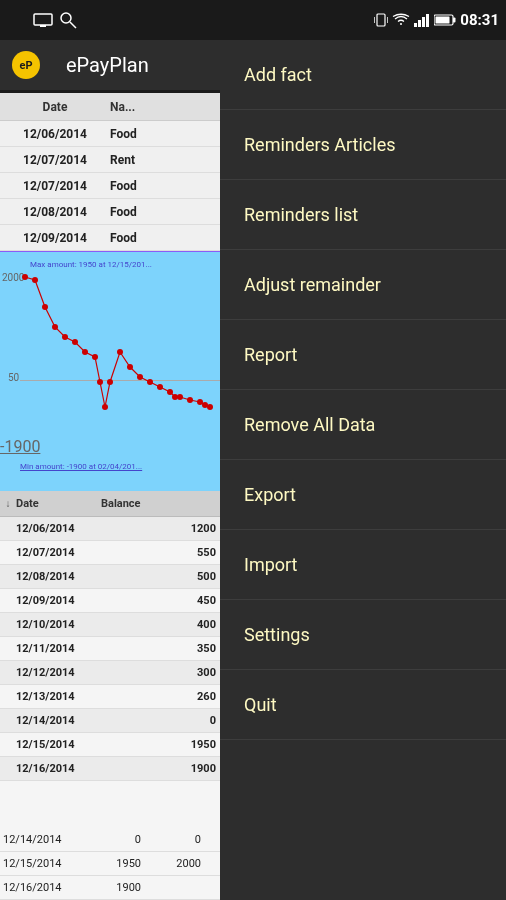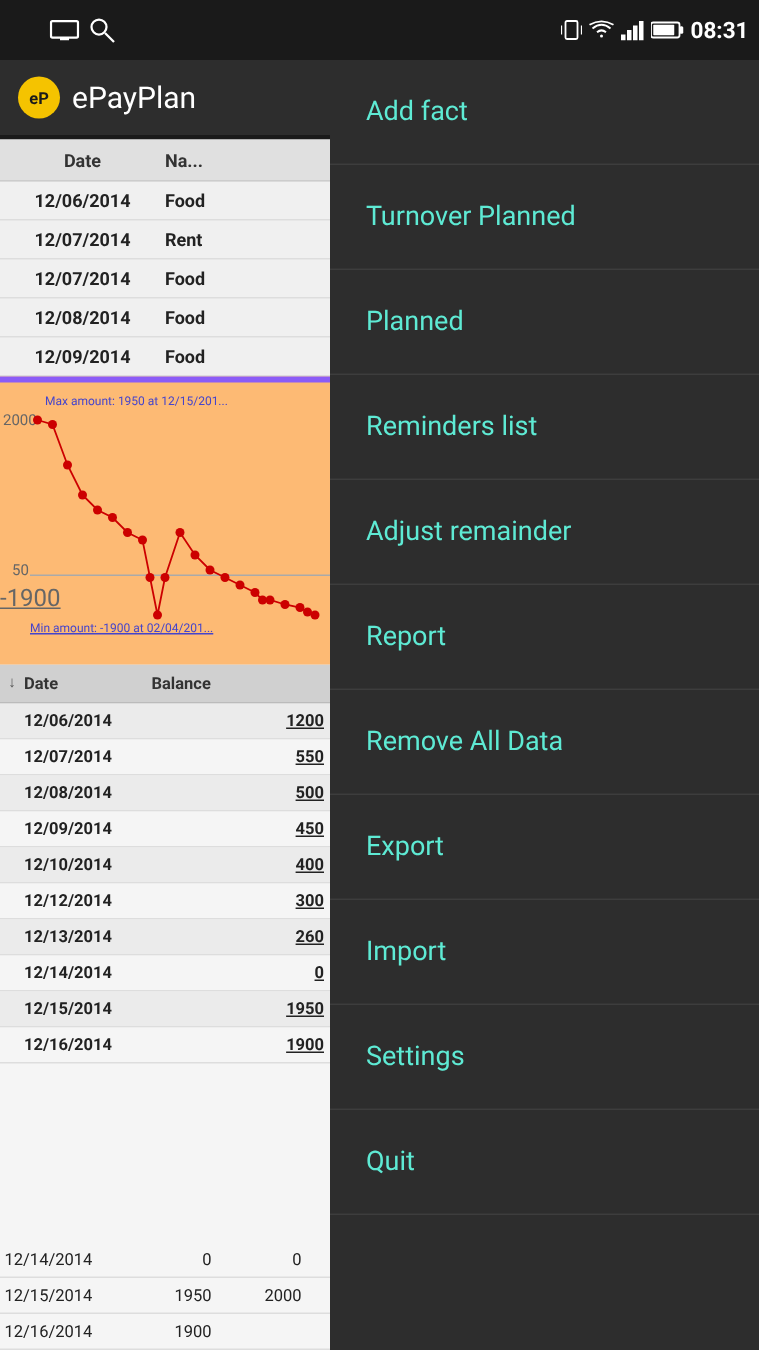--- a/index.html
+++ b/index.html
@@ -49,7 +49,7 @@
     .app-bar-left {
       display: flex;
       align-items: center;
-      gap: 8px;
+      gap: 26px;
     }
     .app-icon {
       width: 28px;

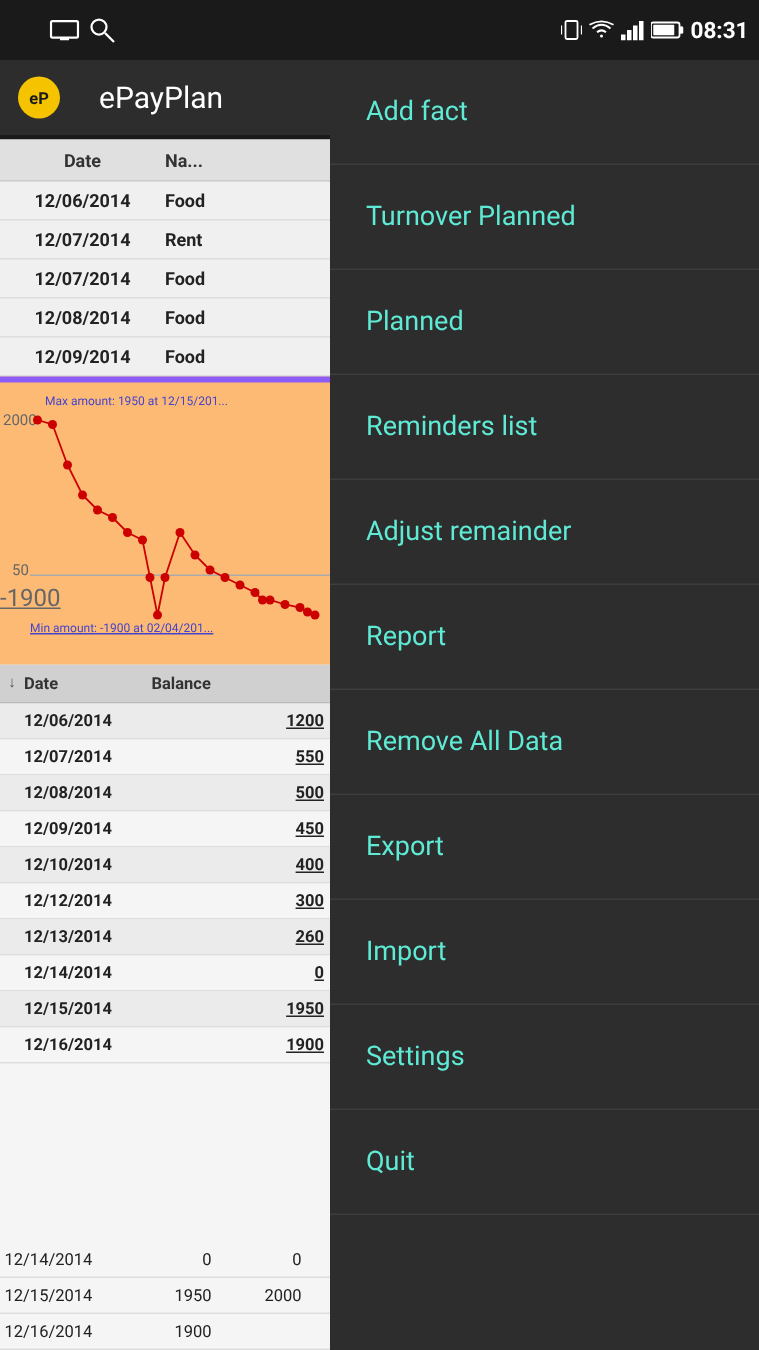--- a/index.html
+++ b/index.html
@@ -251,7 +251,7 @@
     }
     .dropdown-item-label {
       font-size: 18px;
-      color: #5eead4;
+      color: #fef9c3;
       font-weight: 400;
     }
 

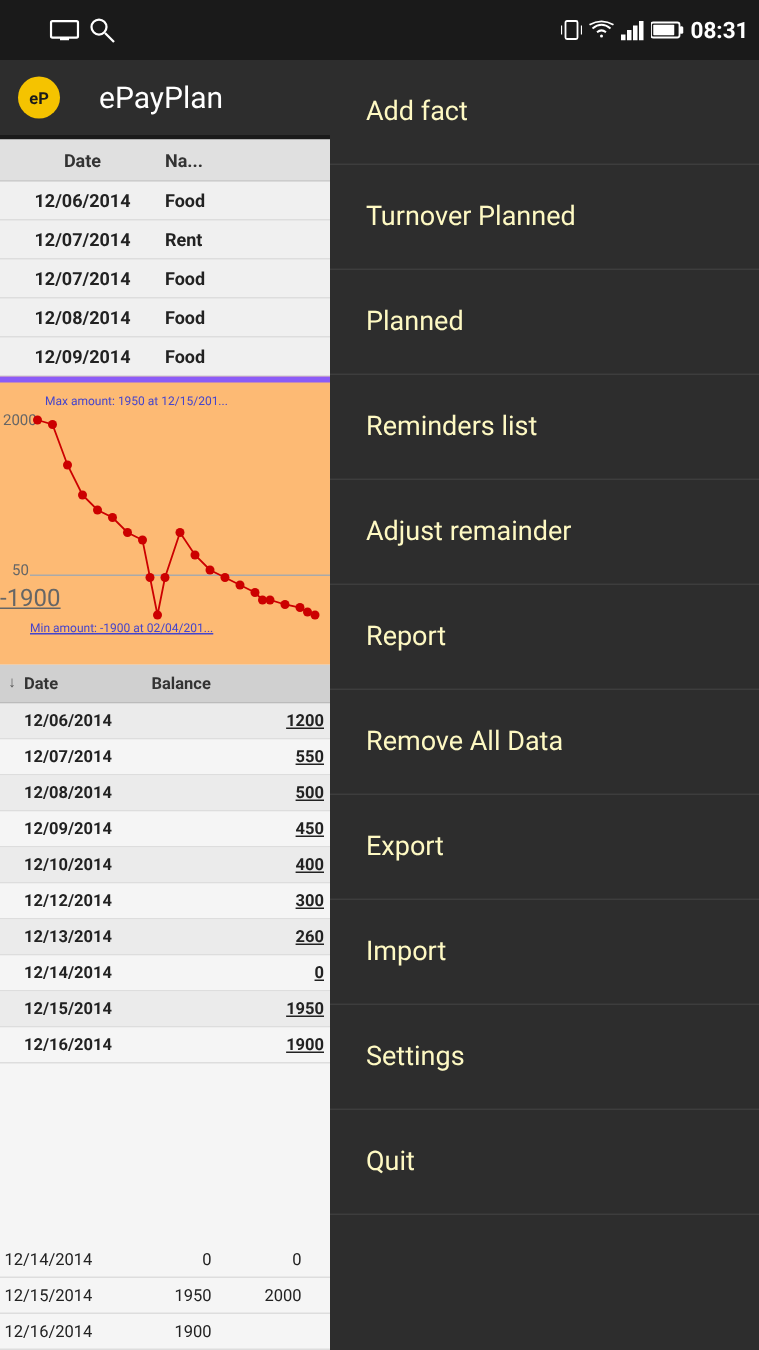--- a/index.html
+++ b/index.html
@@ -482,7 +482,7 @@
         <span class="dropdown-item-label">Add fact</span>
       </div>
       <div class="dropdown-item">
-        <span class="dropdown-item-label">Turnover Planned</span>
+        <span class="dropdown-item-label">Reminders Articles</span>
       </div>
       <div class="dropdown-item">
         <span class="dropdown-item-label">Planned</span>

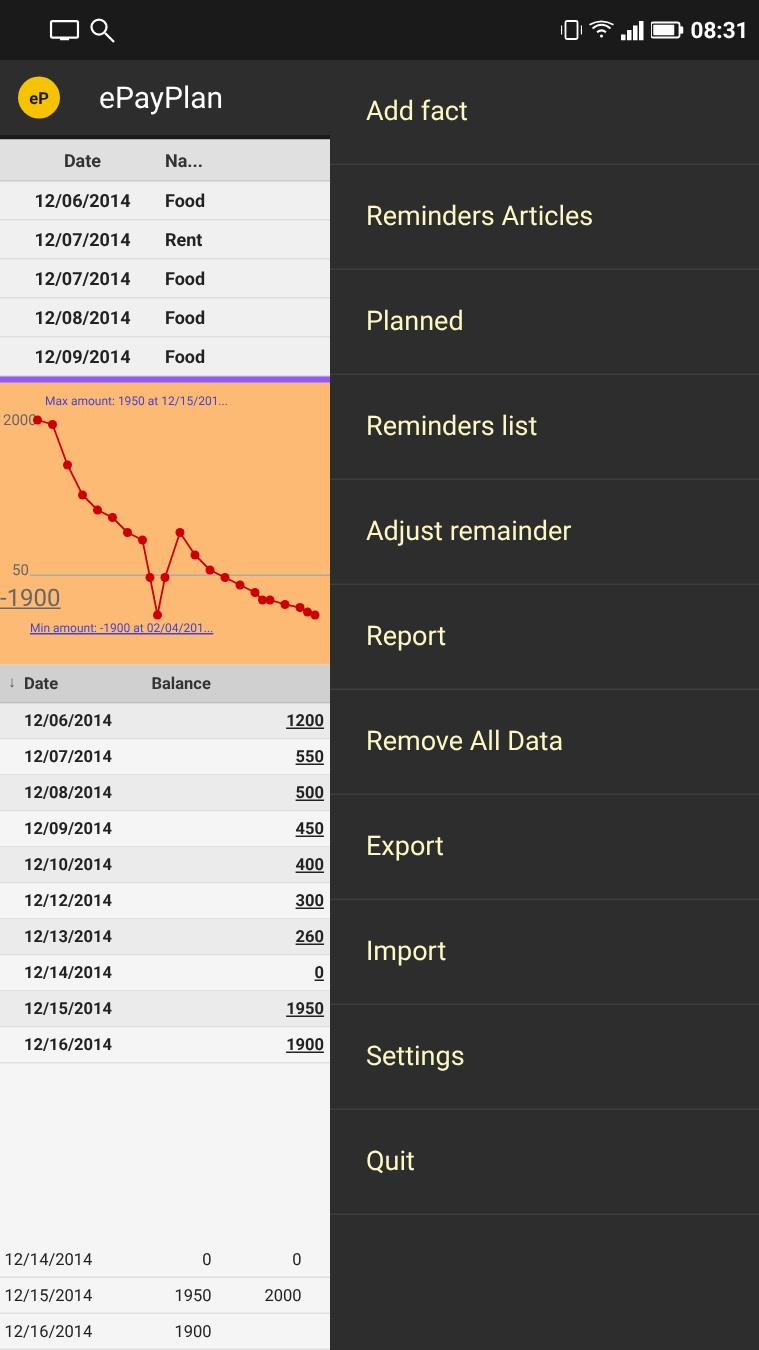--- a/index.html
+++ b/index.html
@@ -485,9 +485,6 @@
         <span class="dropdown-item-label">Reminders Articles</span>
       </div>
       <div class="dropdown-item">
-        <span class="dropdown-item-label">Planned</span>
-      </div>
-      <div class="dropdown-item">
         <span class="dropdown-item-label">Reminders list</span>
       </div>
       <div class="dropdown-item">

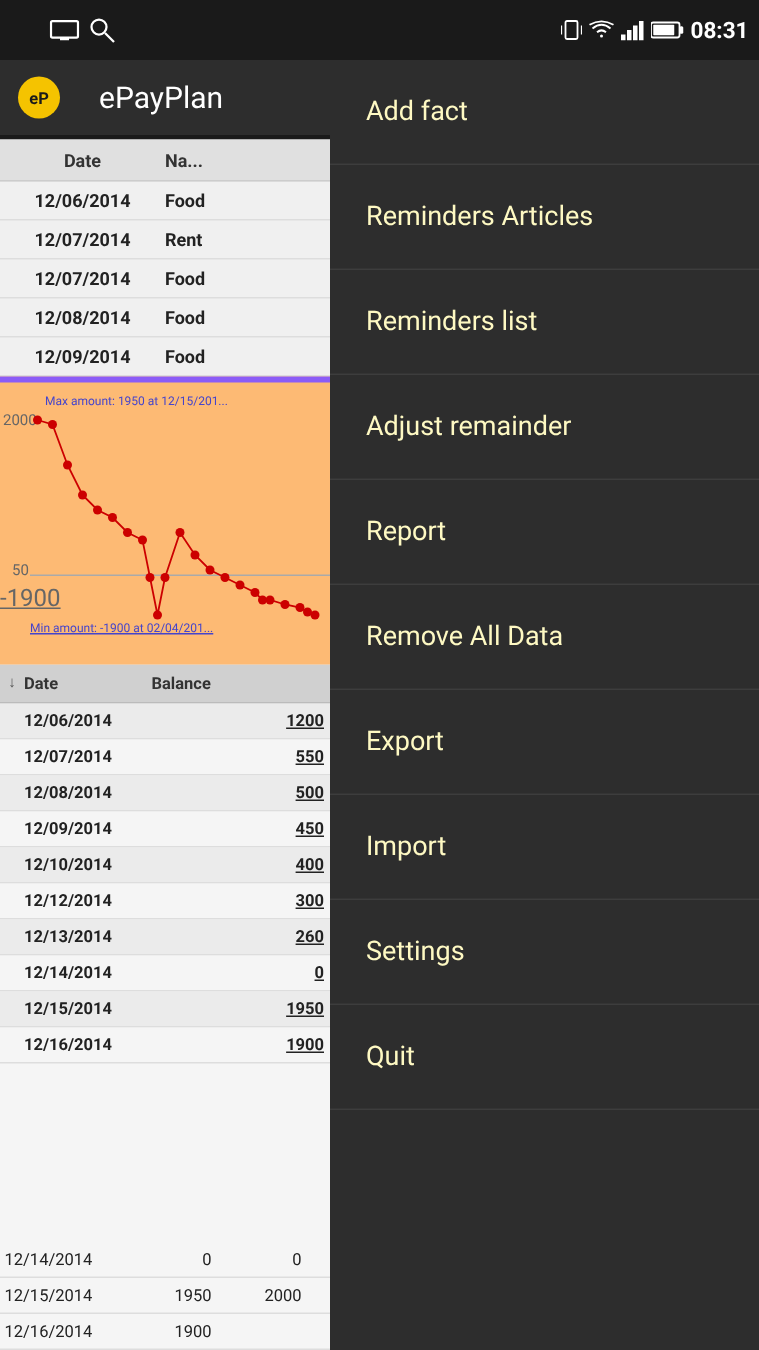--- a/index.html
+++ b/index.html
@@ -130,11 +130,11 @@
     
     .chart-area {
       width: 220px;
-      height: 192px;
-      background: #fdba74;
+      height: 240px;
+      background: #7dd3fc;
       position: relative;
       overflow: hidden;
-      border-top: 4px solid #8b5cf6;
+      border-top: 1px solid #8b5cf6;
     }
     .chart-label-max {
       position: absolute;

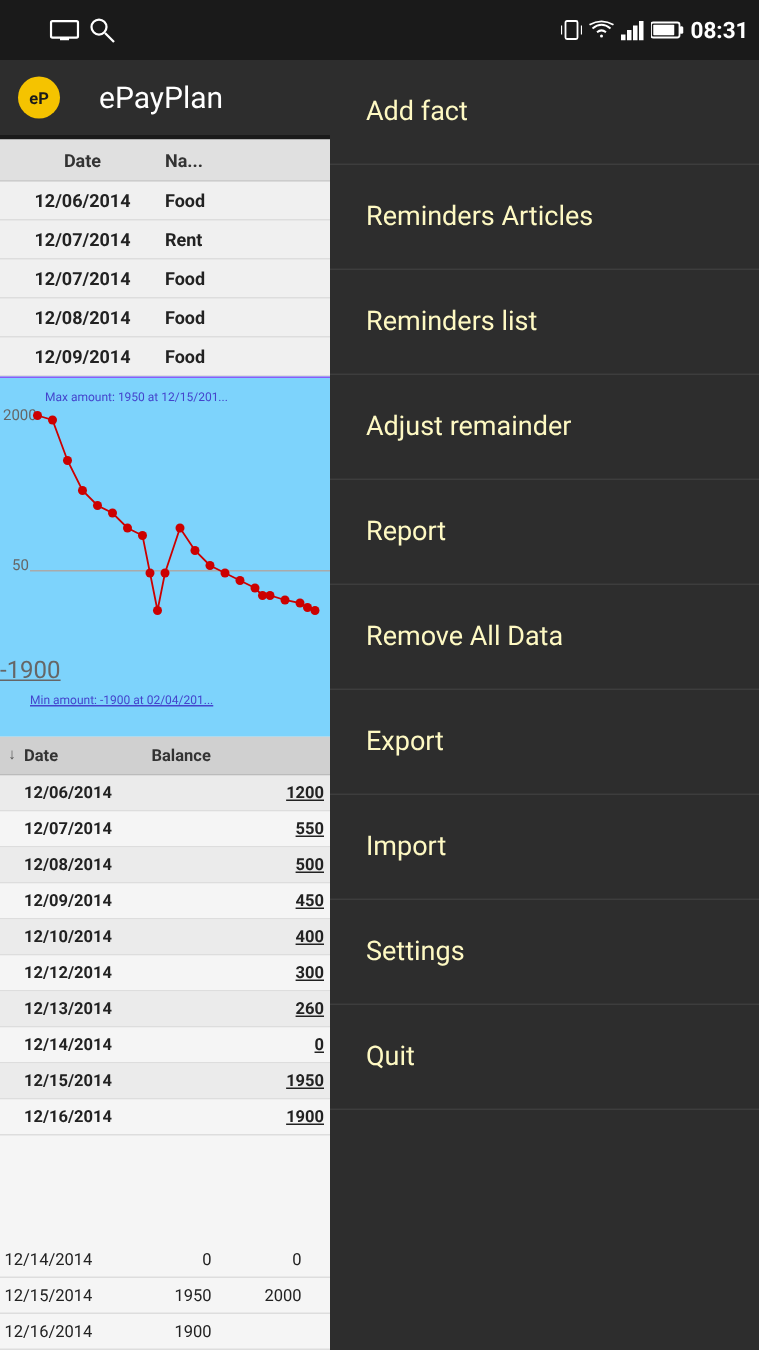--- a/index.html
+++ b/index.html
@@ -210,7 +210,7 @@
     }
     .bottom-table .table-row:nth-child(odd) { background: #ebebeb; }
     .bottom-table .table-row .col-date { font-size: 11px; color: #222; }
-    .bottom-table .table-row .col-balance { font-size: 11px; color: #222; text-align: right; padding-right: 4px; text-decoration: underline; }
+    .bottom-table .table-row .col-balance { font-size: 11px; color: #222; text-align: right; padding-right: 4px; }
 
     
     .wide-table {

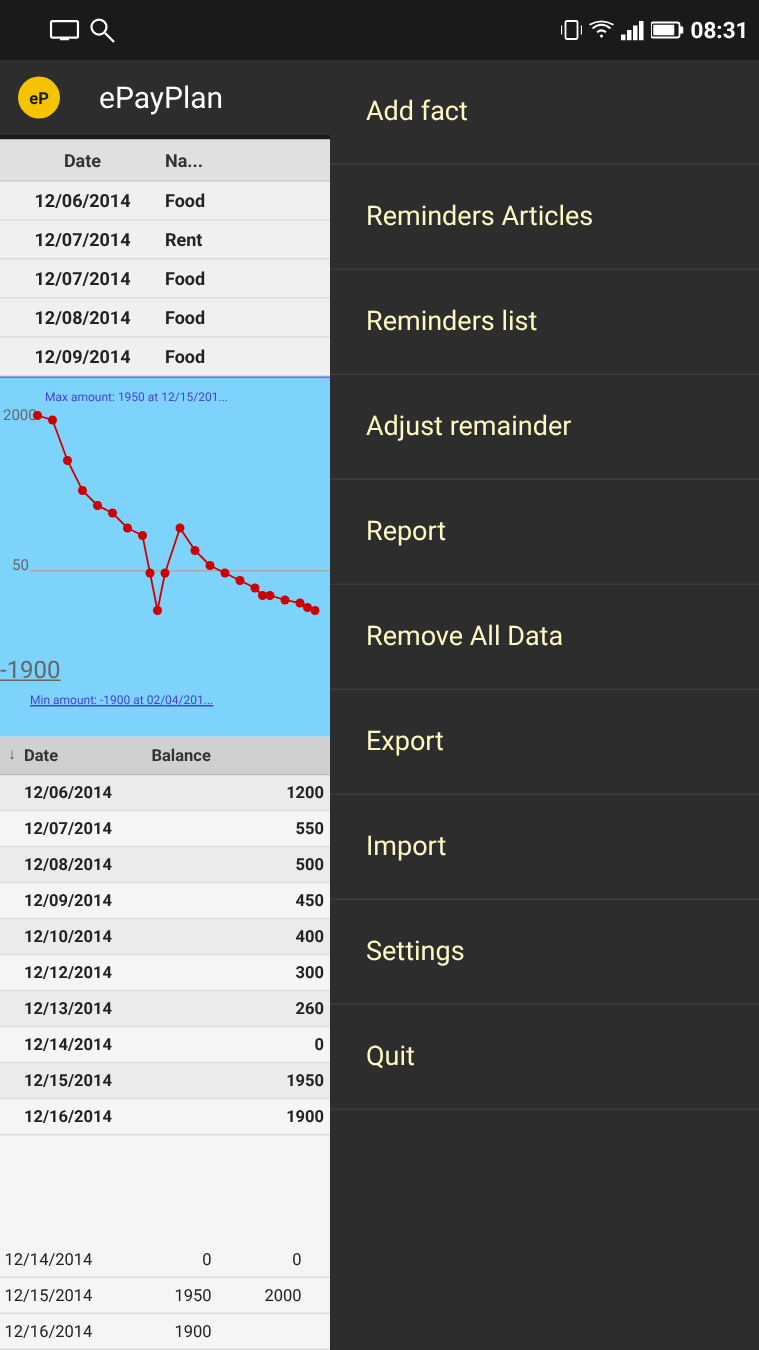--- a/index.html
+++ b/index.html
@@ -426,6 +426,11 @@
         </div>
         <div class="table-row">
           <span style="width:16px;"></span>
+          <span class="col-date">12/11/2014</span>
+          <span class="col-balance">350</span>
+        </div>
+        <div class="table-row">
+          <span style="width:16px;"></span>
           <span class="col-date">12/12/2014</span>
           <span class="col-balance">300</span>
         </div>

